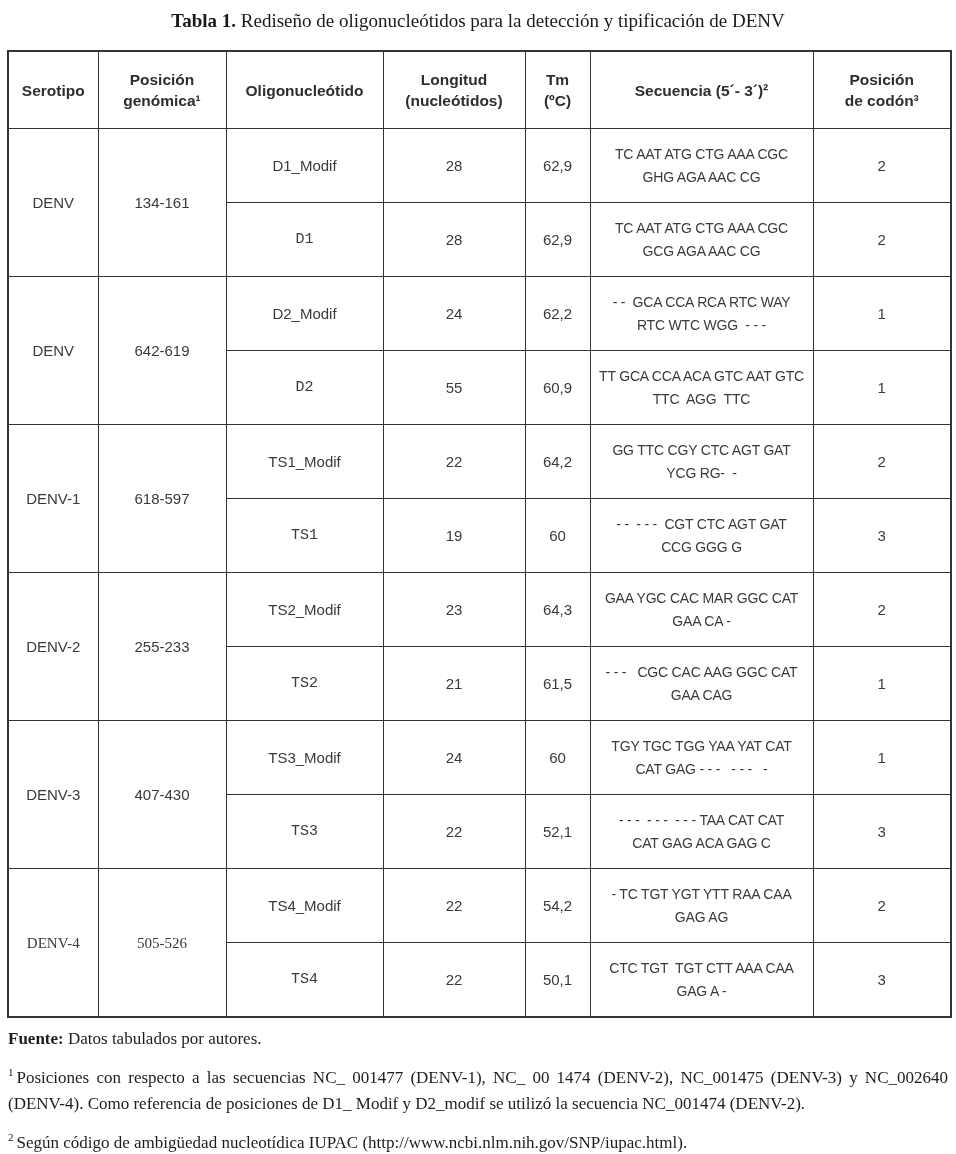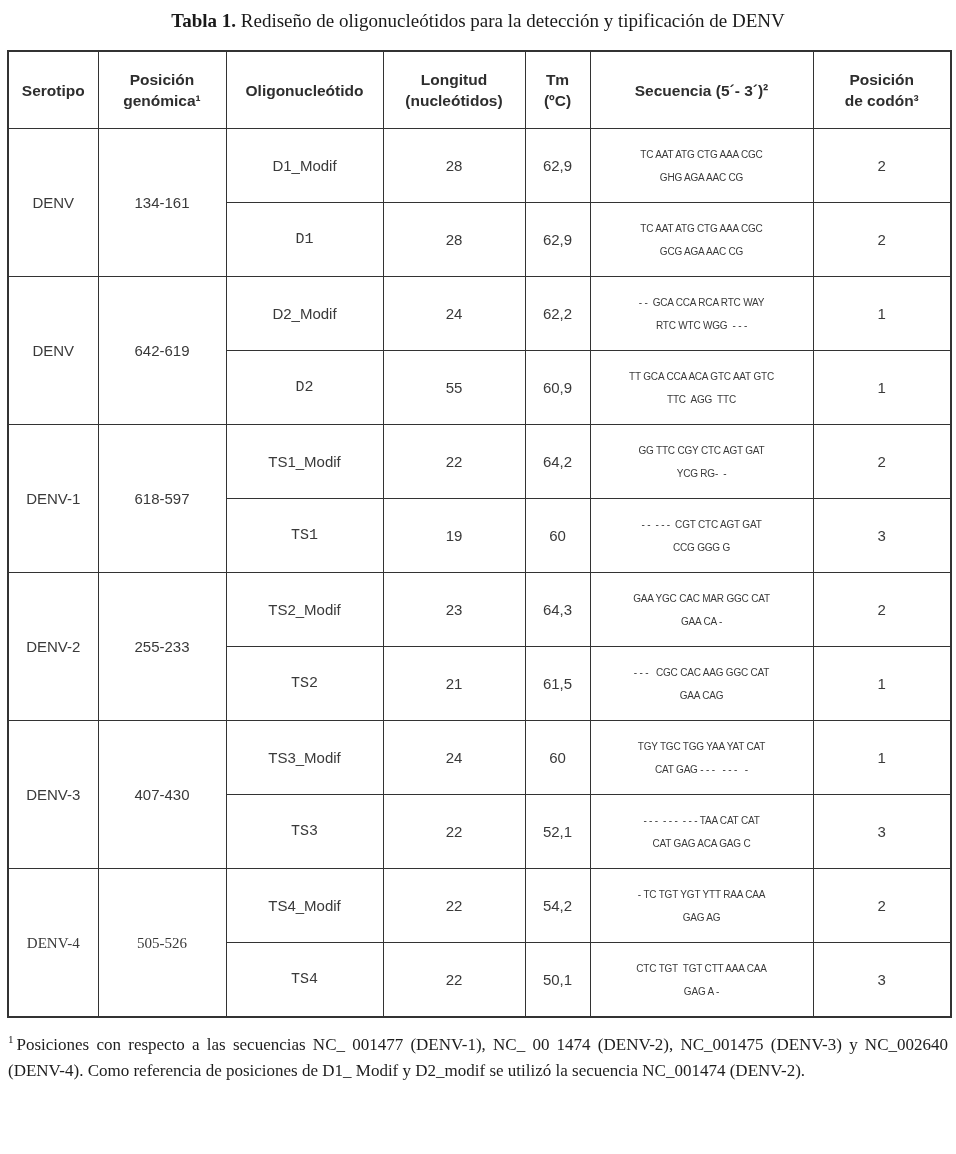--- a/index.html
+++ b/index.html
@@ -50,7 +50,7 @@
   }
   td.seq {
     white-space: pre-wrap;
-    font-size: 10px;
+    font-size: 14px;
     line-height: 23px;
     letter-spacing: -0.2px;
     padding: 2px 1px;

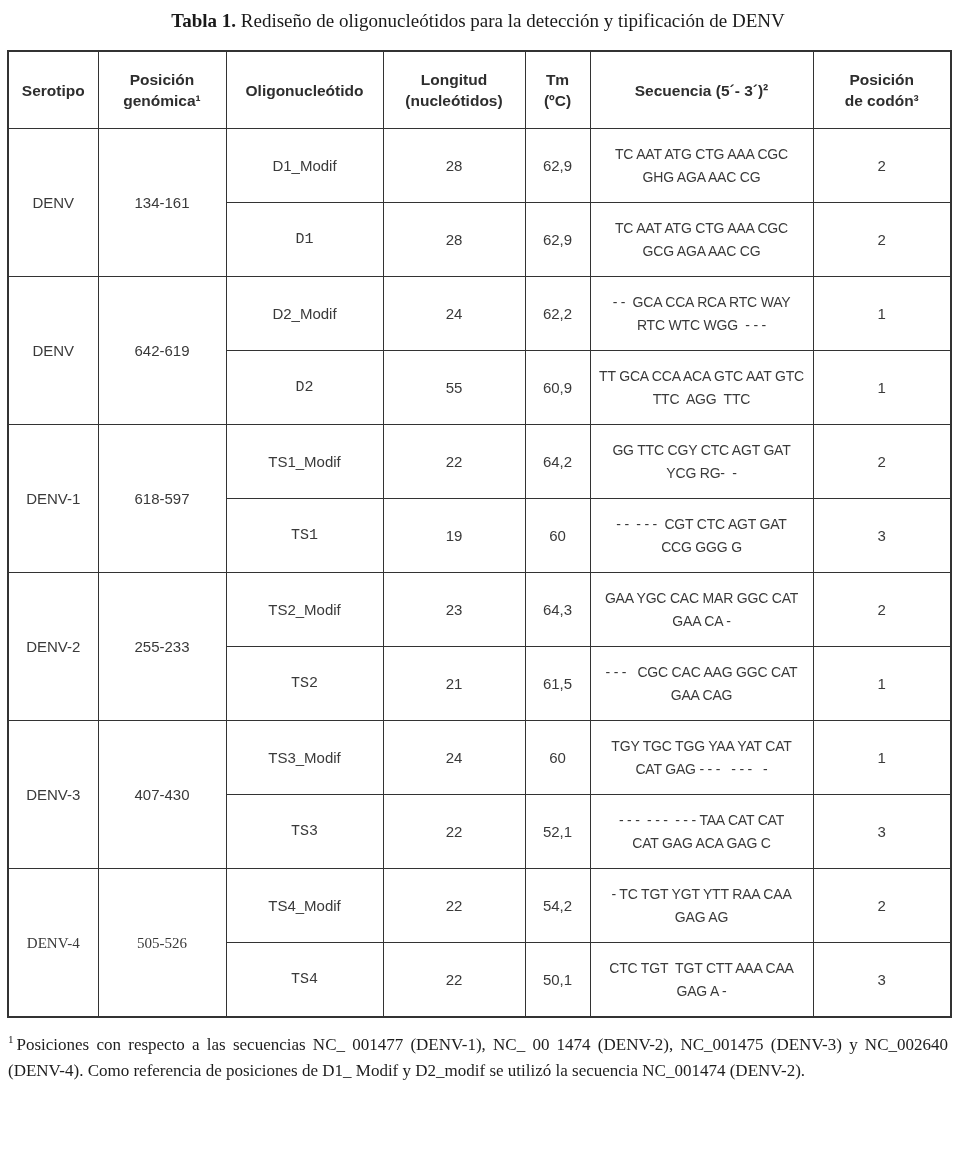--- a/index.html
+++ b/index.html
@@ -226,6 +226,10 @@
   </table>
 
   <div class="footer">
+    <p class="fuente">
+      <span class="bold">Fuente:</span>
+      <span>Datos tabulados por autores.</span>
+    </p>
     <p class="note"><sup>1</sup><span>Posiciones con respecto a las secuencias NC_ 001477 (DENV-1), NC_ 00 1474 (DENV-2), NC_001475 (DENV-3) y NC_002640 (DENV-4). Como referencia de posiciones de D1_ Modif y D2_modif se utilizó la secuencia NC_001474 (DENV-2).</span></p>
 
   </div>

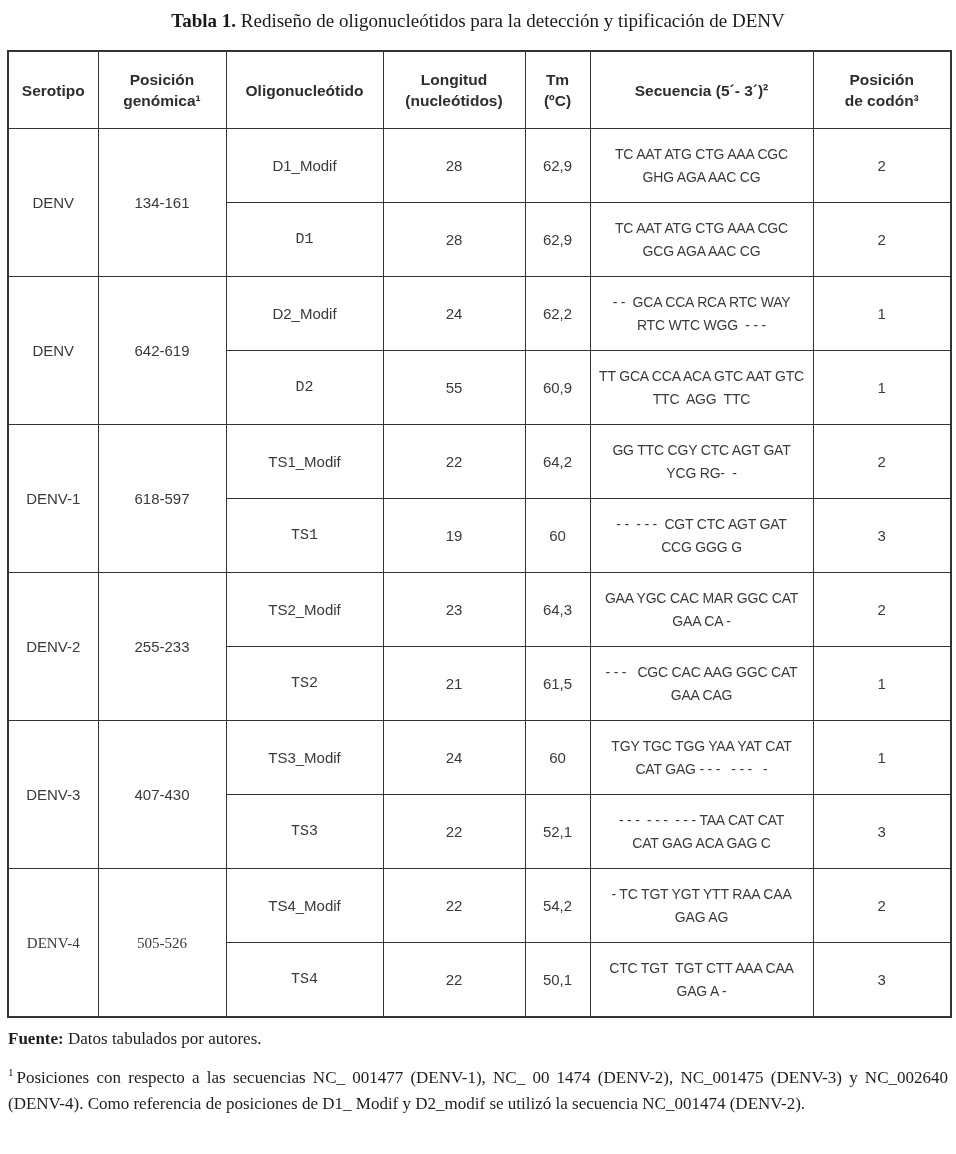--- a/index.html
+++ b/index.html
@@ -231,6 +231,7 @@
       <span>Datos tabulados por autores.</span>
     </p>
     <p class="note"><sup>1</sup><span>Posiciones con respecto a las secuencias NC_ 001477 (DENV-1), NC_ 00 1474 (DENV-2), NC_001475 (DENV-3) y NC_002640 (DENV-4). Como referencia de posiciones de D1_ Modif y D2_modif se utilizó la secuencia NC_001474 (DENV-2).</span></p>
+    <p class="note"><sup>2</sup><span>Según código de ambigüedad nucleotídica IUPAC (http://www.ncbi.nlm.nih.gov/SNP/iupac.html).</span></p>
 
   </div>
 

